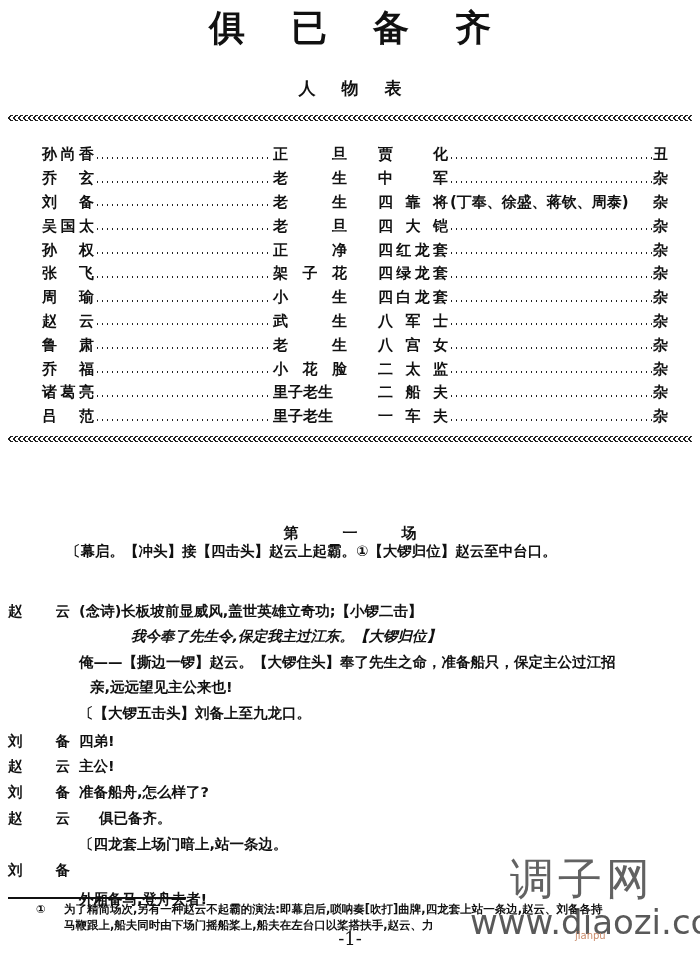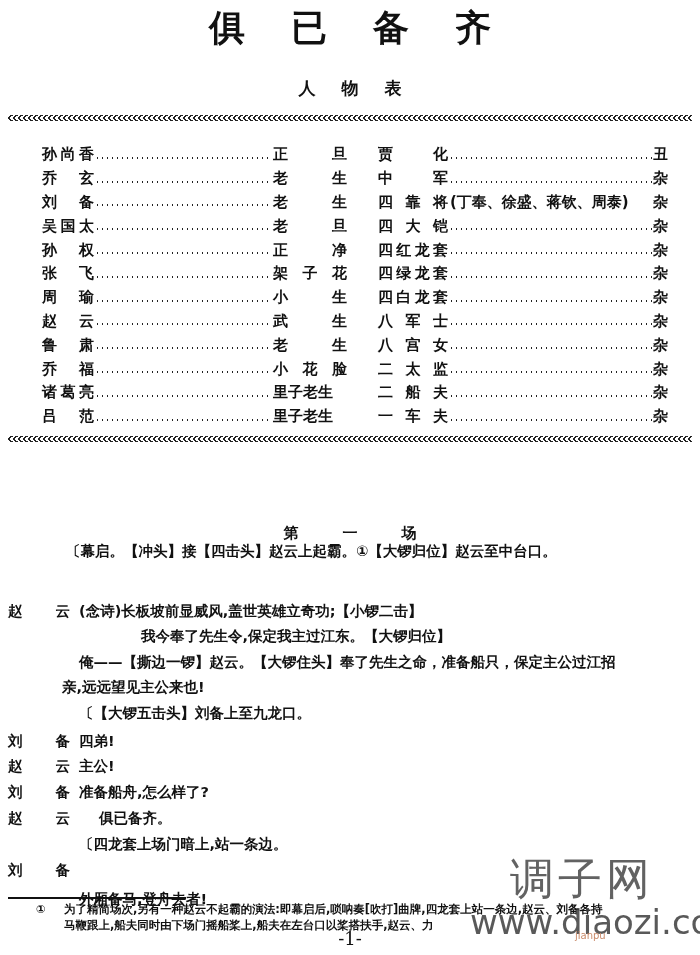--- a/index.html
+++ b/index.html
@@ -315,7 +315,7 @@
       <span>云</span>
     </div>
     <div class="abs line" style="top: 602px; left: 79px;">(念诗)长板坡前显威风,盖世英雄立奇功;【小锣二击】</div>
-    <div class="abs line" style="top: 627px; left: 141px;">我今奉了先生令,保定我主过江东。【大锣归位】</div>
+    <div class="abs line" style="top: 627px; left: 131px; font-style: italic;">我今奉了先生令,保定我主过江东。【大锣归位】</div>
     <div class="abs line" style="top: 653px; left: 79px;">俺——【撕边一锣】赵云。【大锣住头】奉了先生之命，准备船只，保定主公过江招</div>
     <div class="abs line" style="top: 678px; left: 62px;">亲,远远望见主公来也!</div>
     <div class="abs line" style="top: 704px; left: 79px;">〔【大锣五击头】刘备上至九龙口。</div>

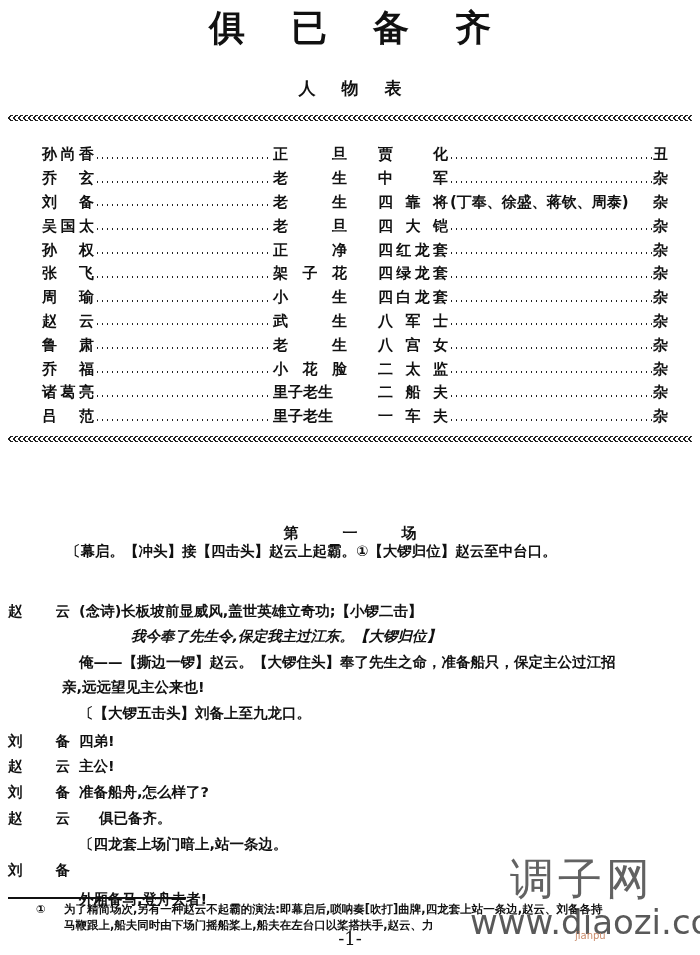--- a/index.html
+++ b/index.html
@@ -317,7 +317,7 @@
     <div class="abs line" style="top: 602px; left: 79px;">(念诗)长板坡前显威风,盖世英雄立奇功;【小锣二击】</div>
     <div class="abs line" style="top: 627px; left: 131px; font-style: italic;">我今奉了先生令,保定我主过江东。【大锣归位】</div>
     <div class="abs line" style="top: 653px; left: 79px;">俺——【撕边一锣】赵云。【大锣住头】奉了先生之命，准备船只，保定主公过江招</div>
-    <div class="abs line" style="top: 678px; left: 62px;">亲,远远望见主公来也!</div>
+    <div class="abs line" style="top: 678px; left: 90px;">亲,远远望见主公来也!</div>
     <div class="abs line" style="top: 704px; left: 79px;">〔【大锣五击头】刘备上至九龙口。</div>
     <div class="abs line speaker" style="top: 732px;">
       <span>刘</span>

